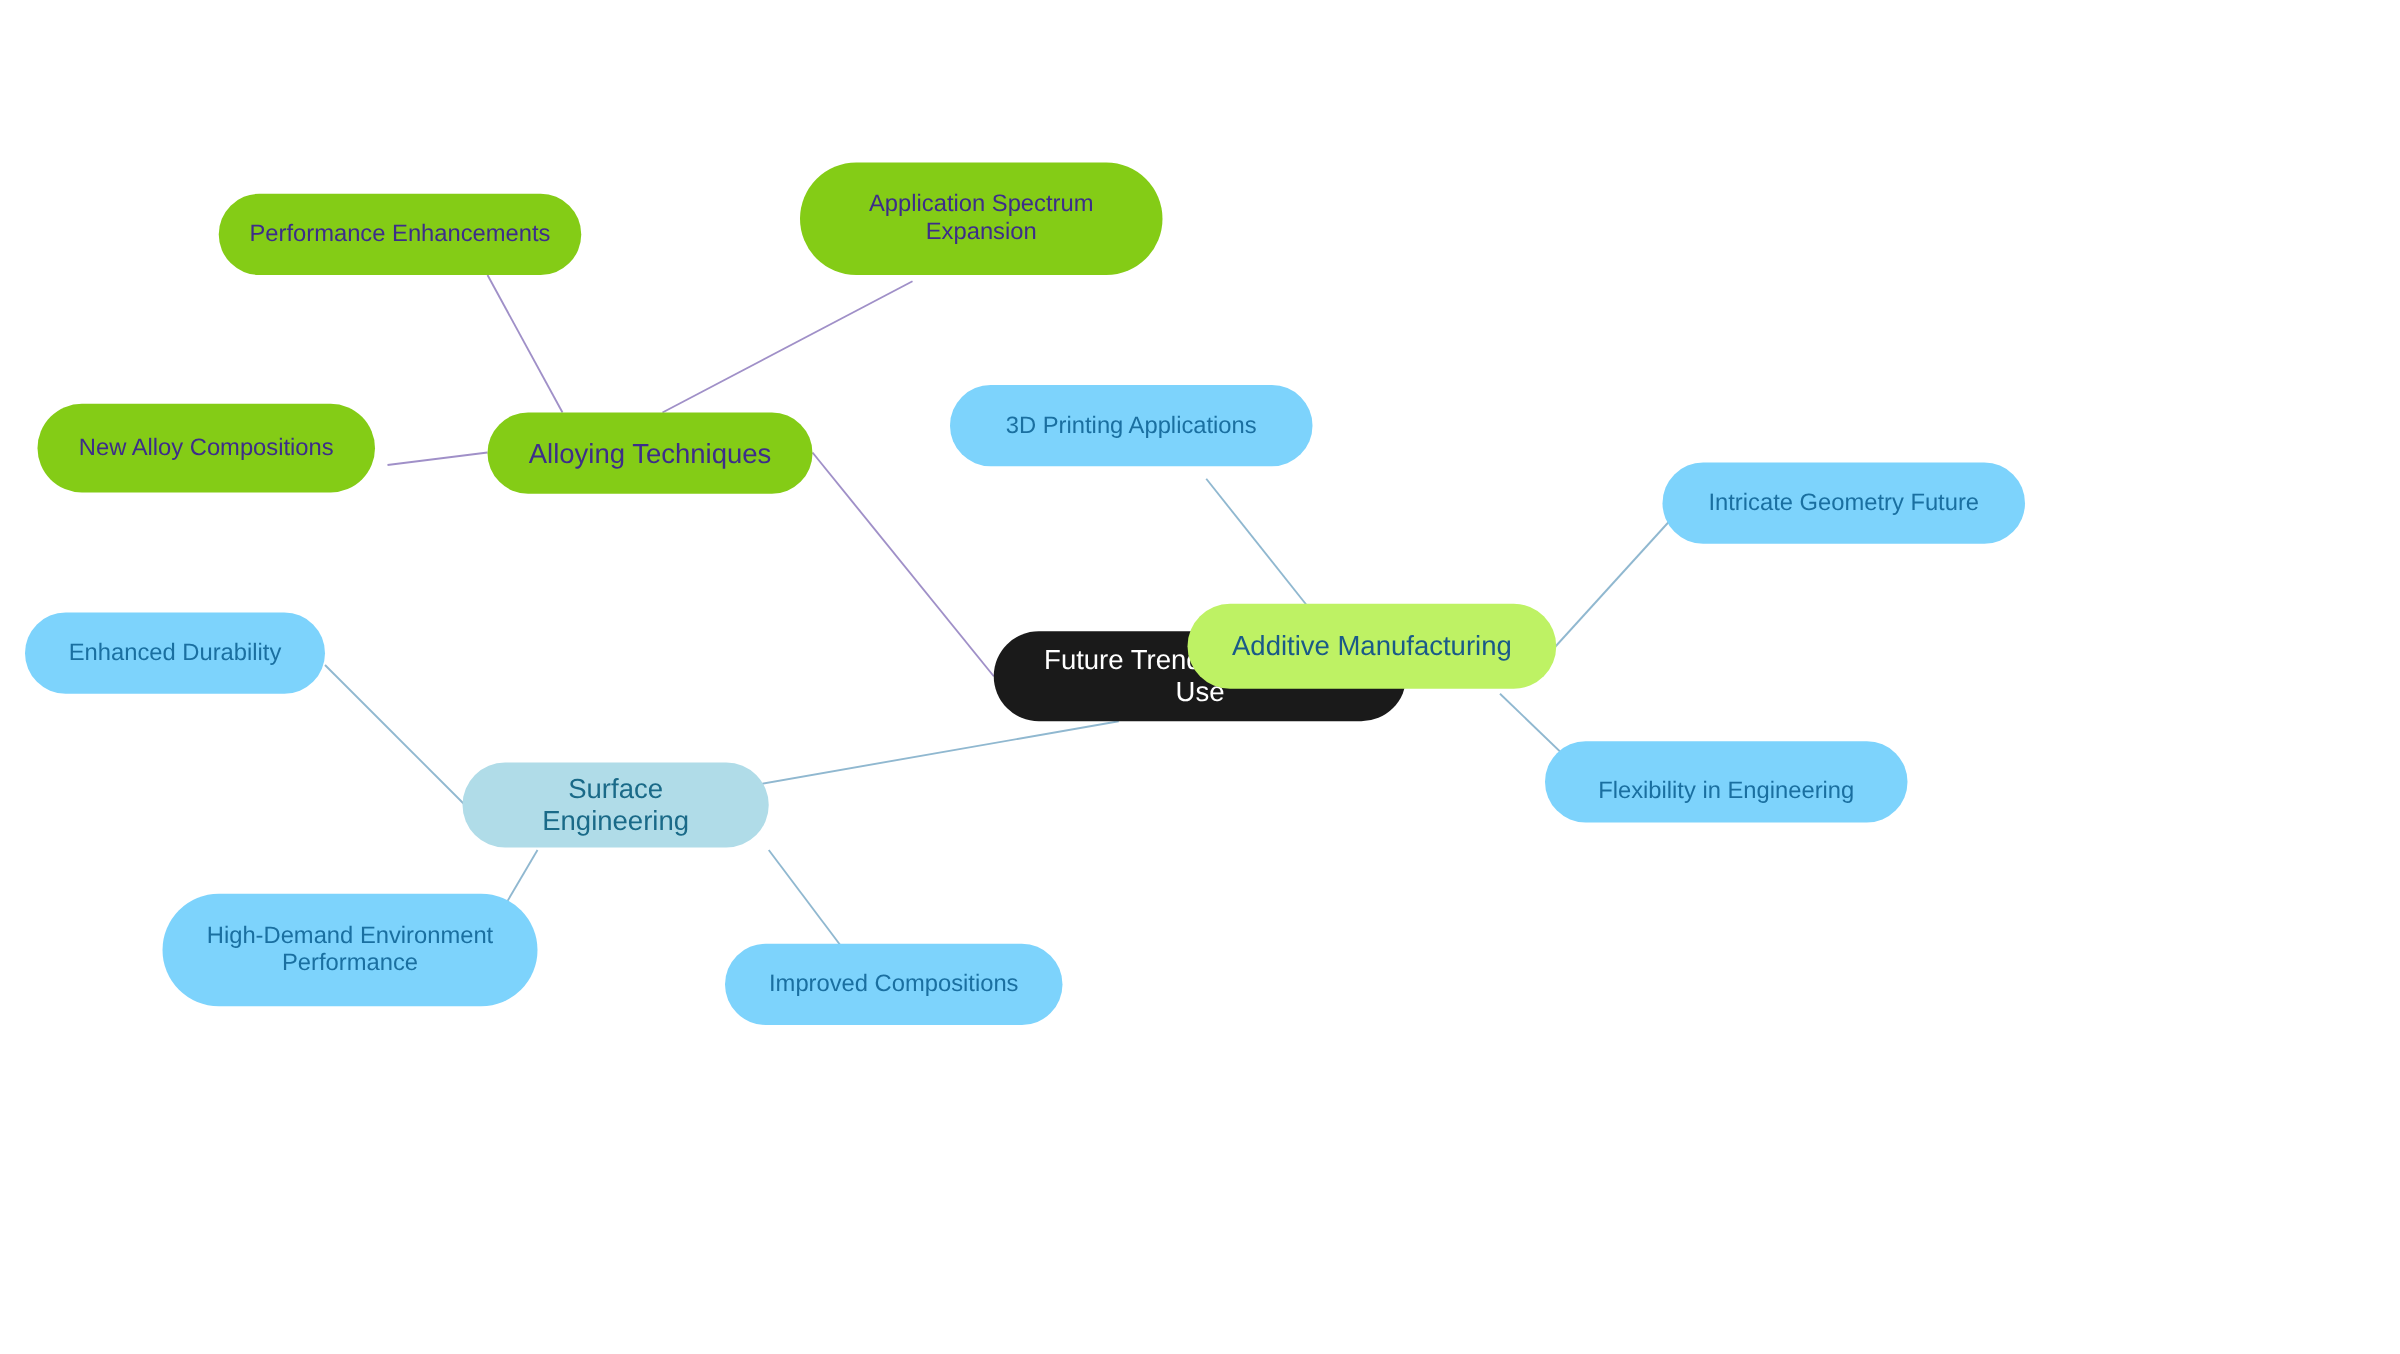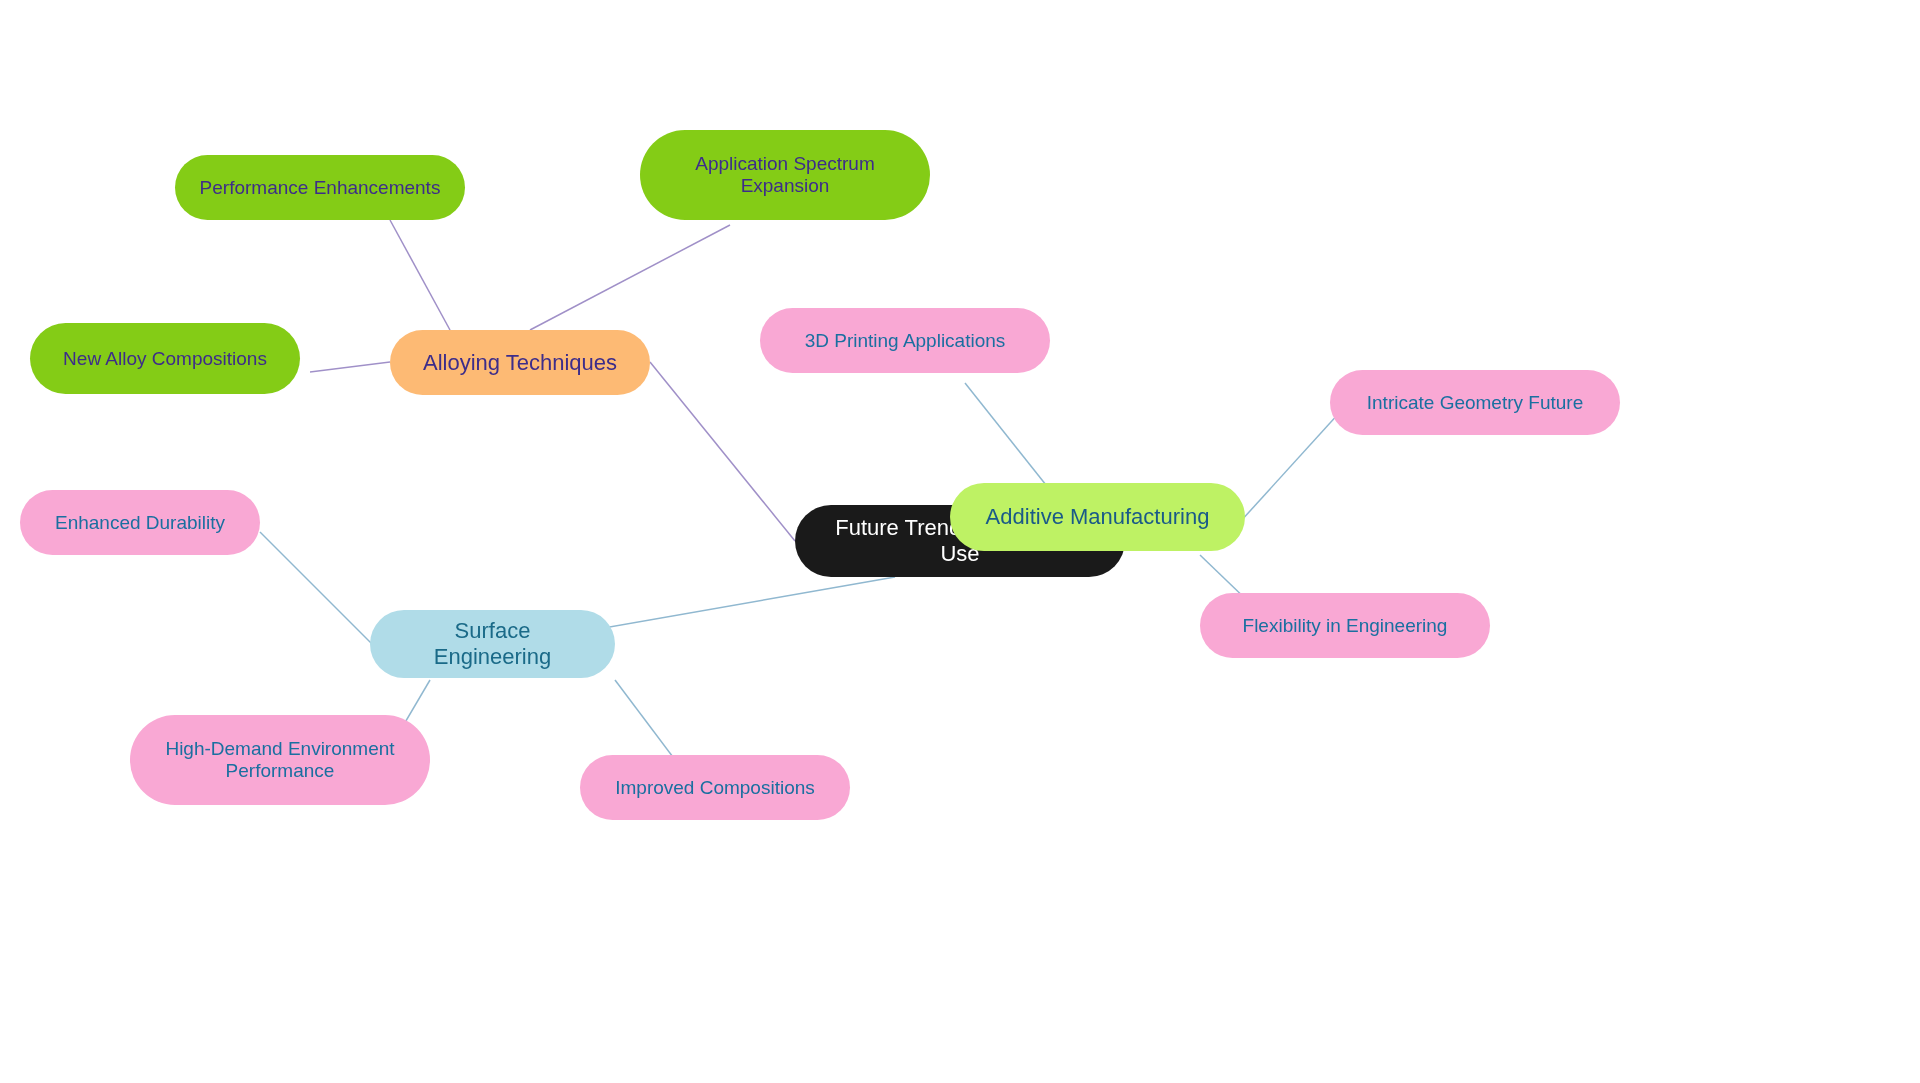--- a/index.html
+++ b/index.html
@@ -50,7 +50,7 @@
     }
 
     .node-blue {
-      background: #f9a8d4;
+      background: #7dd3fc;
       color: #1a6fa0;
       border: none;
       font-size: 19px;

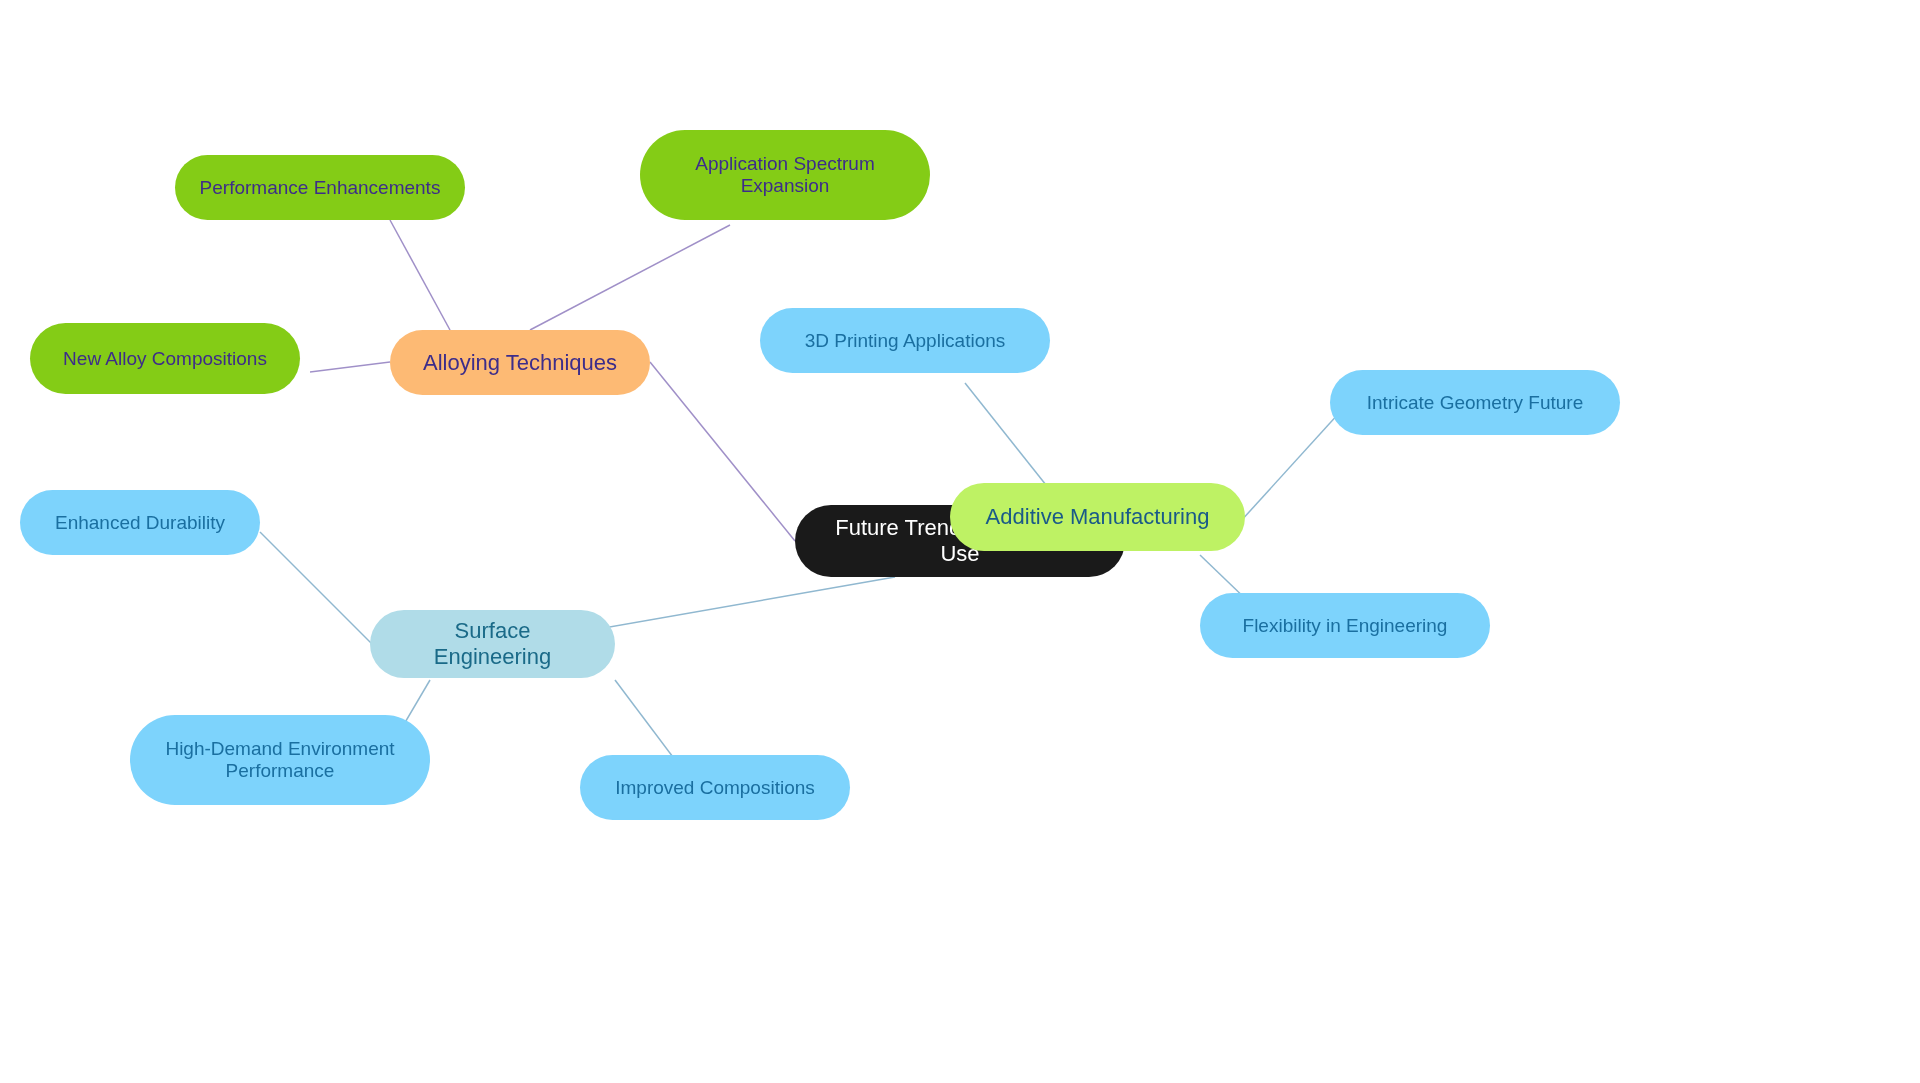--- a/index.html
+++ b/index.html
@@ -58,7 +58,7 @@
     }
 
     .node-mid-purple {
-      background: #fdba74;
+      background: #84cc16;
       color: #3d2d8a;
       font-size: 22px;
       font-weight: 400;

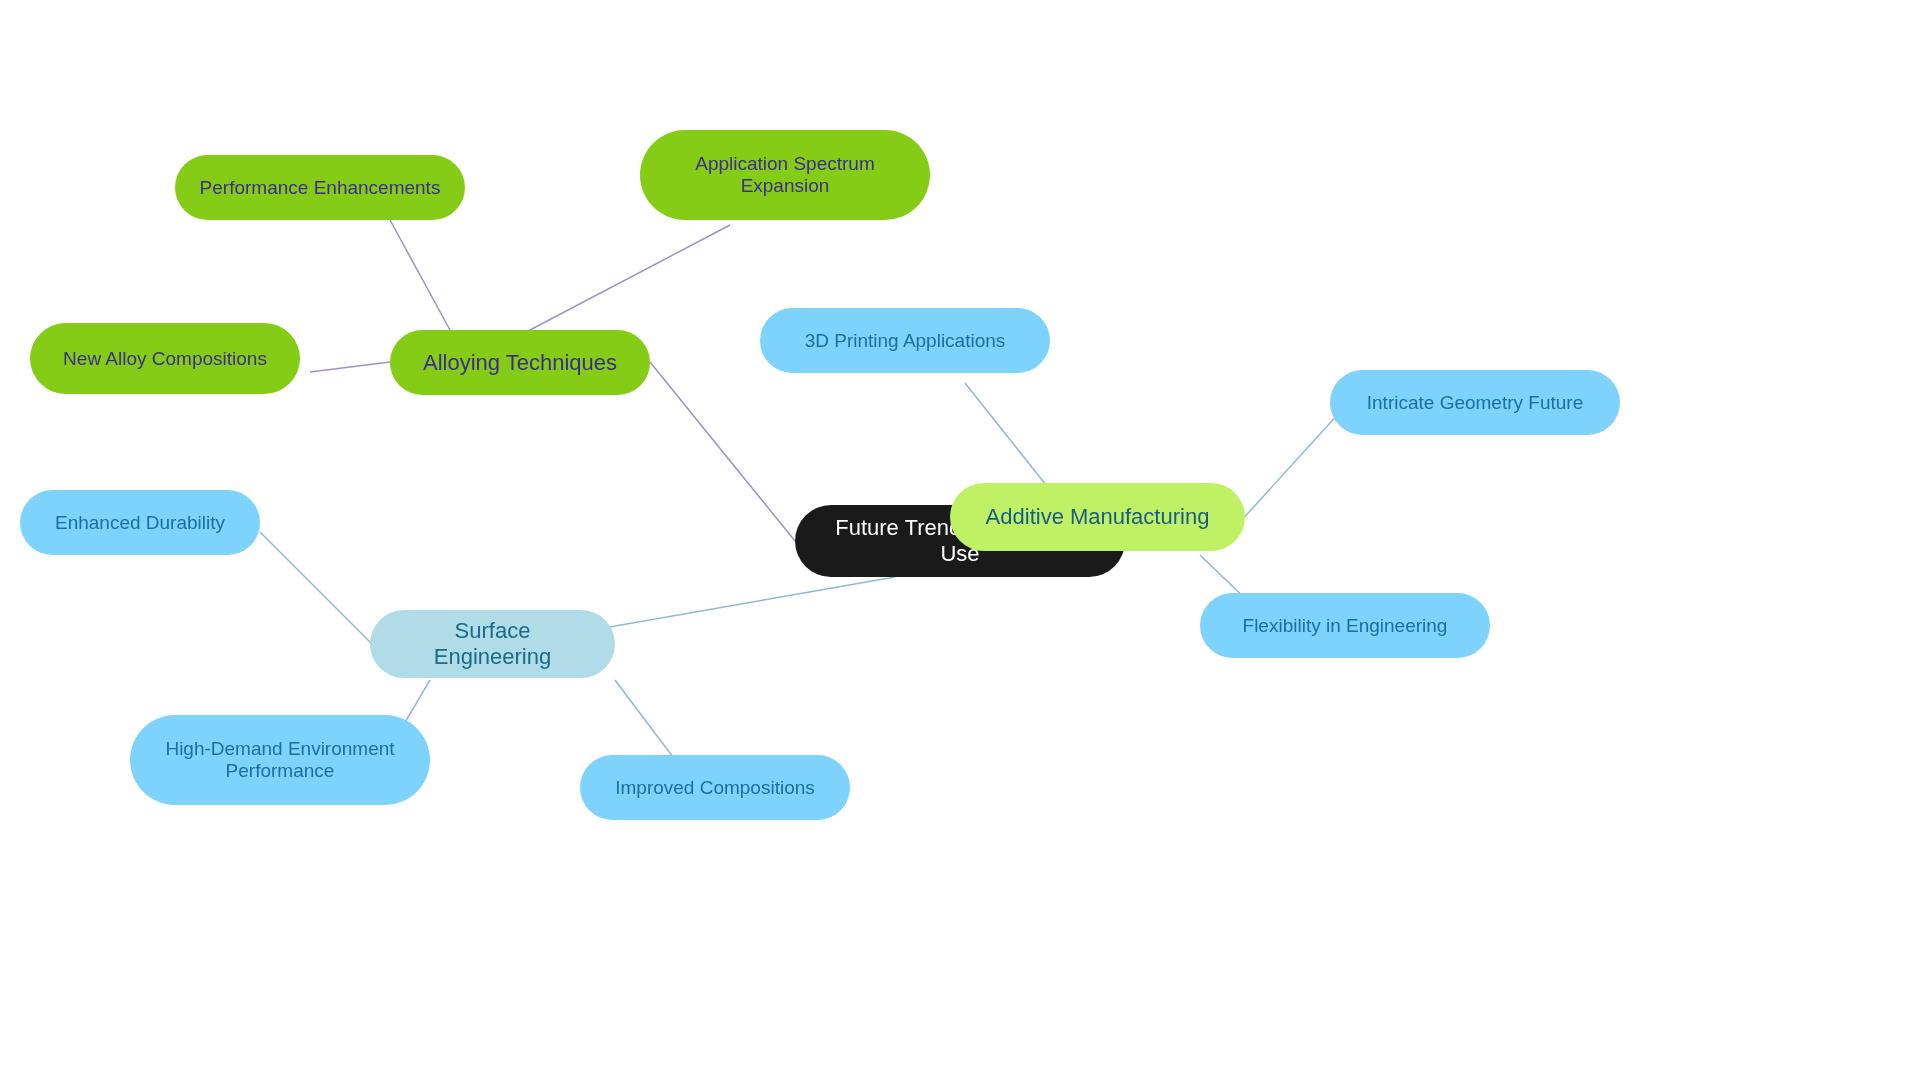--- a/index.html
+++ b/index.html
@@ -156,7 +156,7 @@
   <span>Intricate Geometry Future</span>
 </div>
 
-<div class="node node-blue" style="left: 1200px; top: 593px; width: 290px; height: 65px;">
+<div class="node node-blue" style="left: 1236px; top: 593px; width: 290px; height: 65px; align-items: flex-end;">
   <span>Flexibility in Engineering</span>
 </div>
 

